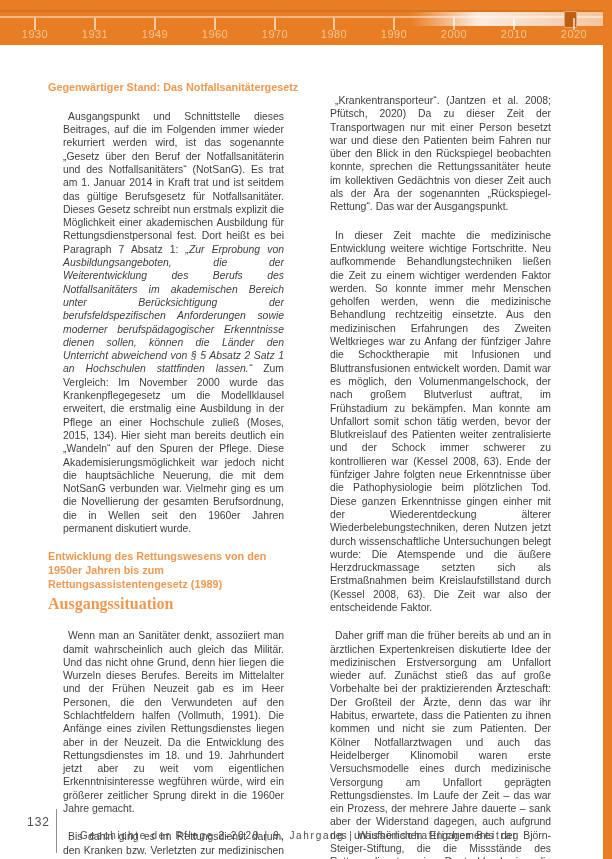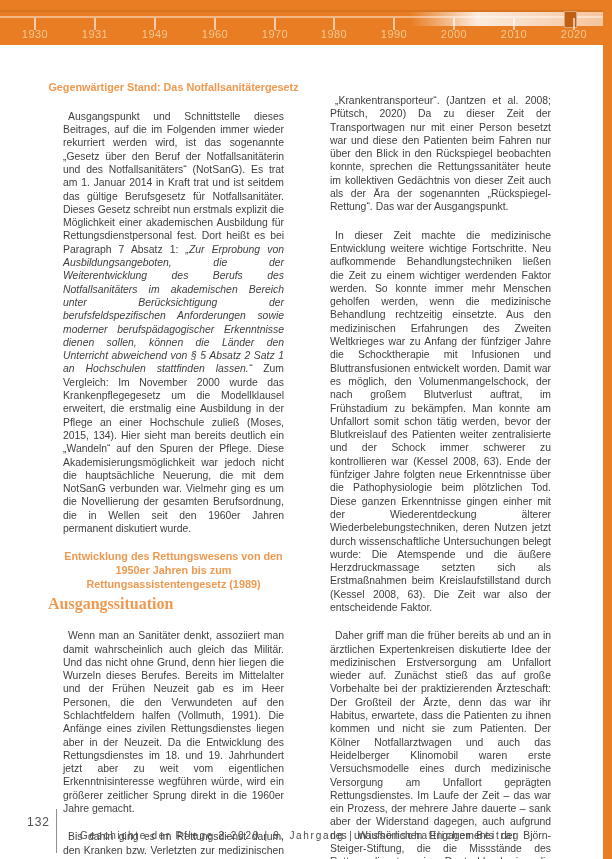--- a/index.html
+++ b/index.html
@@ -89,7 +89,6 @@
     font-size: 10.8px;
     line-height: 1.28;
     color: #EF9950;
-    text-align: center;
   }
   .h2.first { margin-top: 2px; }
   .h3 {

